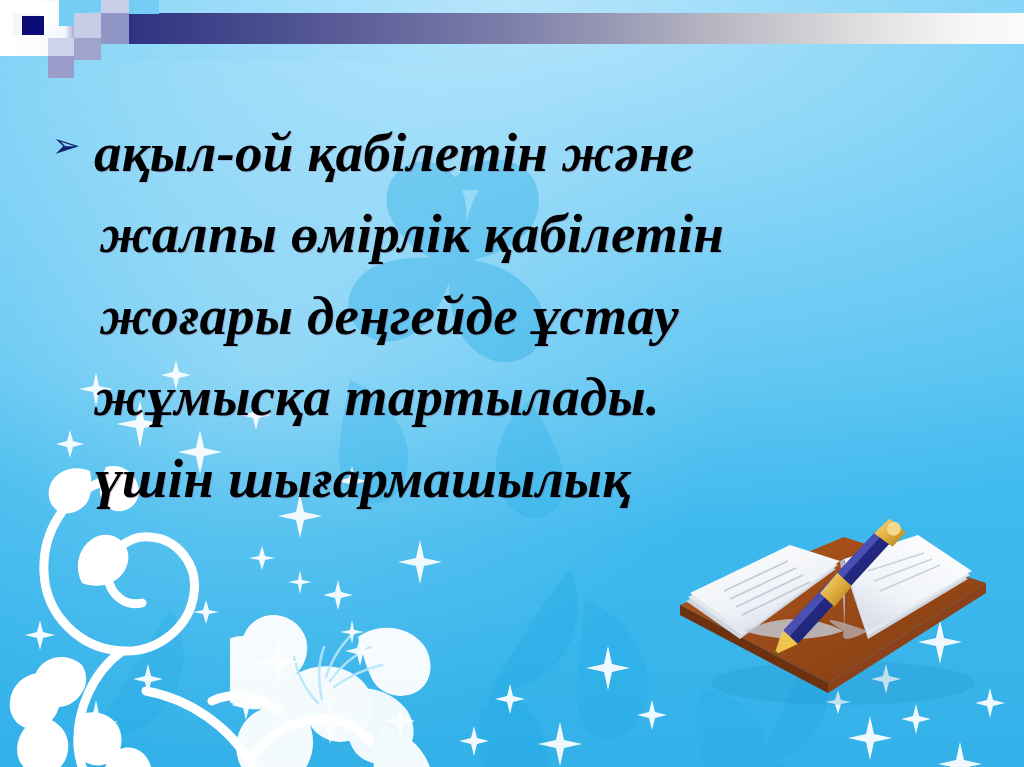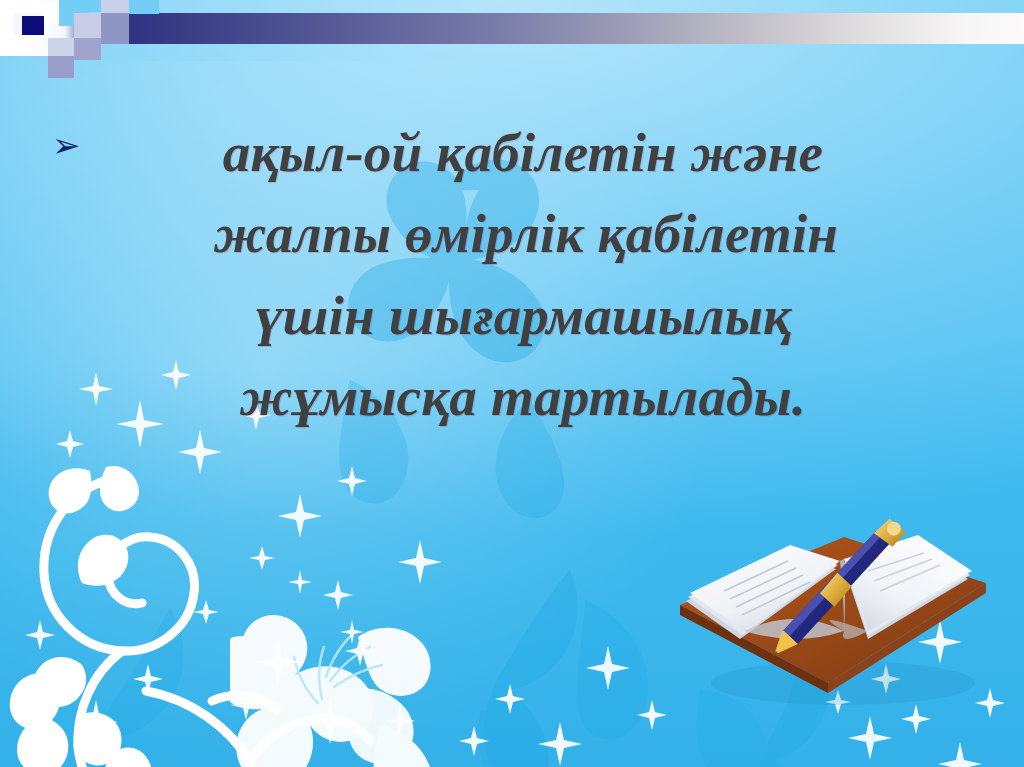--- a/index.html
+++ b/index.html
@@ -125,14 +125,13 @@
   }
   .bullet-text {
     flex: 1 1 auto;
-    color: #404040;
+    color: #000000;
     font-size: 55px;
     line-height: 1.48;
     font-weight: bold;
     font-style: italic;
     letter-spacing: 0.2px;
     text-shadow: 1px 1px 0 rgba(140,0,70,0.18);
-    text-align: center;
   }
   .bullet-text .ln { display: block; white-space: nowrap; }
   .bullet-text .ln.indent { padding-left: 6px; }

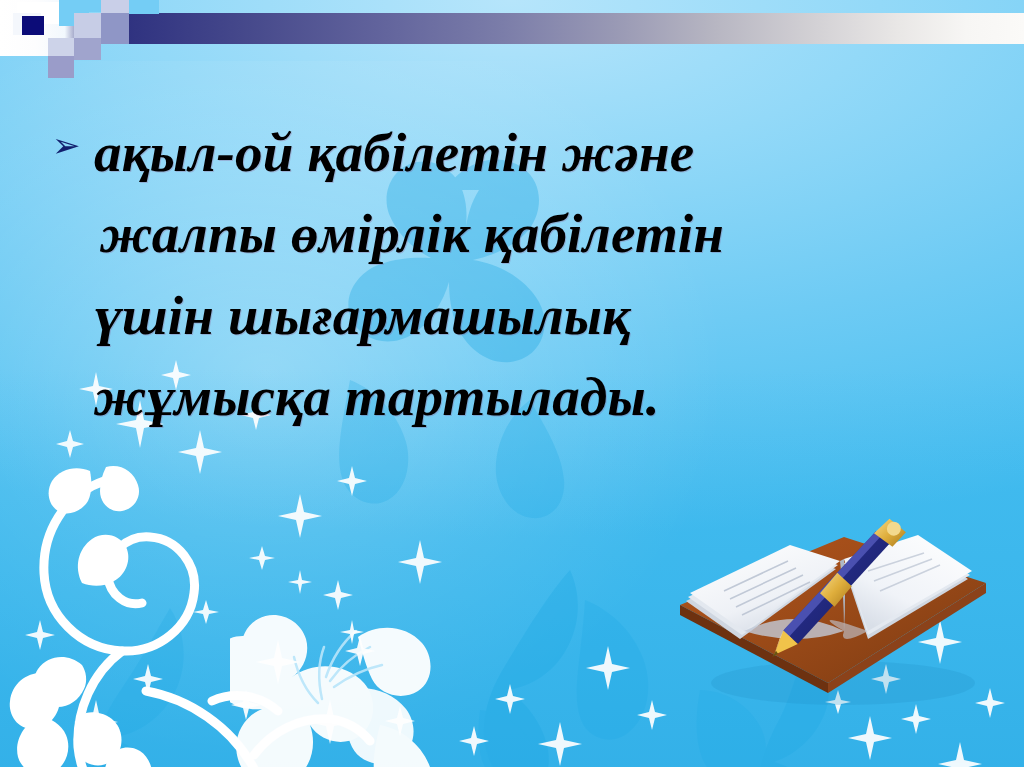--- a/index.html
+++ b/index.html
@@ -277,6 +277,7 @@
       <div class="bullet-text">
         <span class="ln">ақыл-ой қабілетін және</span>
         <span class="ln indent">жалпы өмірлік қабілетін</span>
+        <span class="ln indent">жоғары деңгейде ұстау</span>
         <span class="ln">үшін шығармашылық</span>
         <span class="ln">жұмысқа тартылады.</span>
       </div>

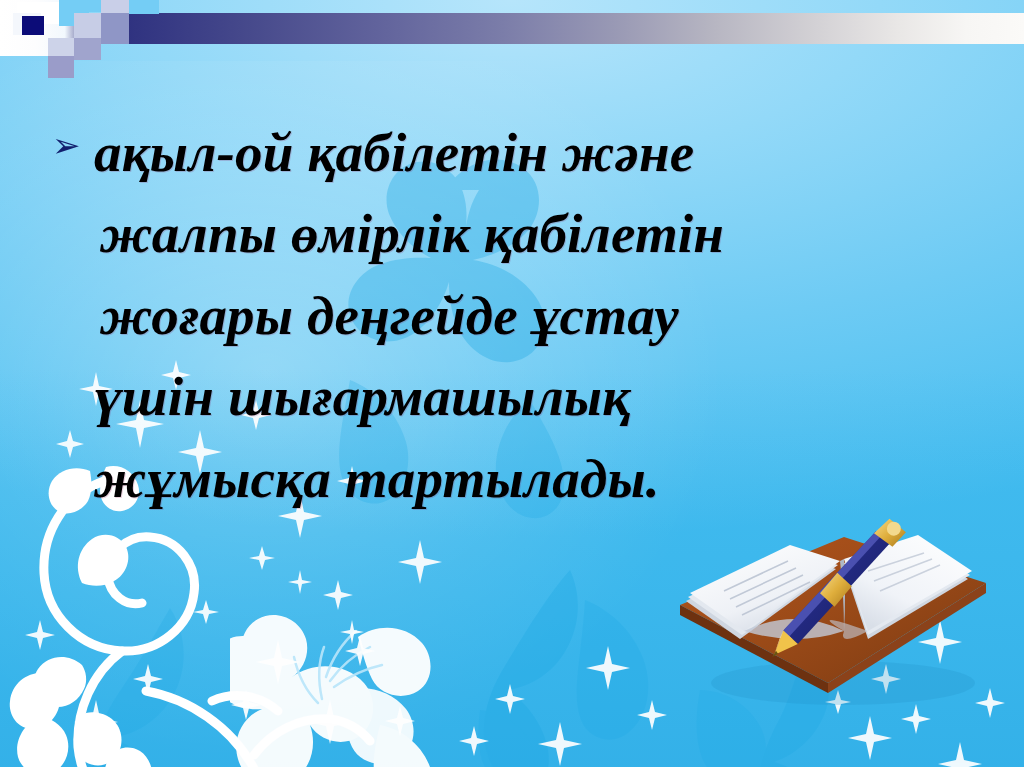--- a/index.html
+++ b/index.html
@@ -278,8 +278,8 @@
         <span class="ln">ақыл-ой қабілетін және</span>
         <span class="ln indent">жалпы өмірлік қабілетін</span>
         <span class="ln indent">жоғары деңгейде ұстау</span>
+        <span class="ln">жұмысқа тартылады.</span>
         <span class="ln">үшін шығармашылық</span>
-        <span class="ln">жұмысқа тартылады.</span>
       </div>
     </div>
   </div>

